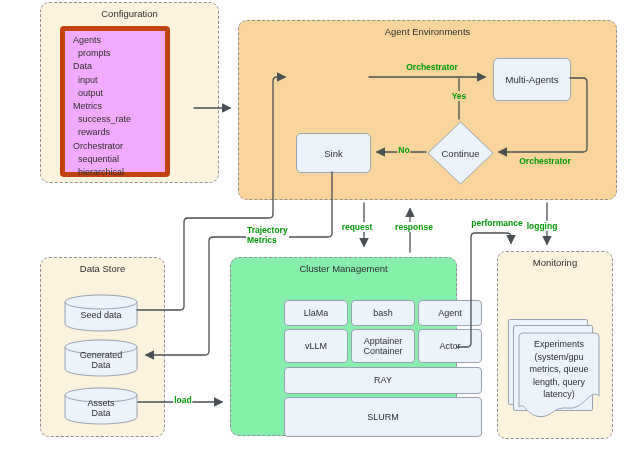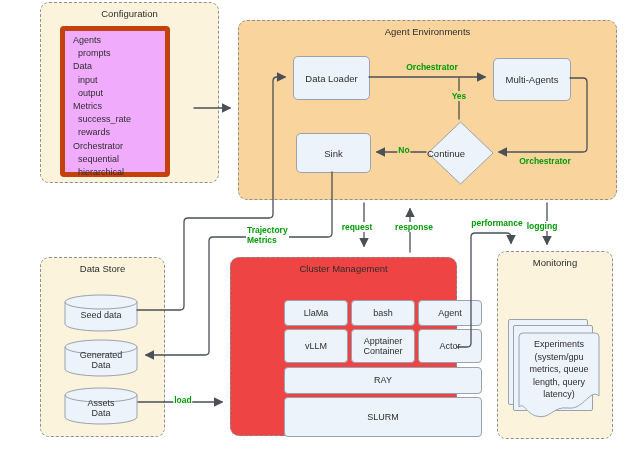--- a/index.html
+++ b/index.html
@@ -75,7 +75,6 @@
 
   <div class="group orange" style="left:238px;top:20px;width:379px;height:180px">
     <div class="gtitle">Agent Environments</div>
-    <div class="node" style="left:54px;top:35px;width:77px;height:44px">Data Loader</div>
     <div class="node" style="left:254px;top:37px;width:78px;height:43px">Multi-Agents</div>
     <div class="node" style="left:57px;top:112px;width:75px;height:40px">Sink</div>
     <svg class="diamond" style="left:188px;top:100px" width="67" height="64" viewBox="0 0 67 64">

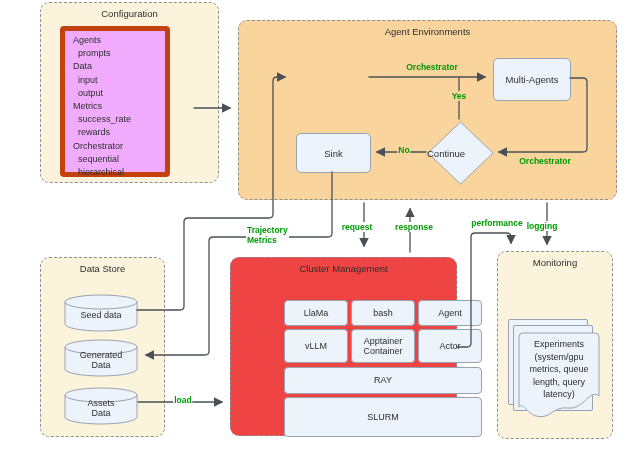--- a/index.html
+++ b/index.html
@@ -37,7 +37,7 @@
   }
   .diamond{position:absolute;}
   .diamond polygon{fill:#edf3fb;stroke:#98a2b0;stroke-width:1;}
-  .diamond-label{position:absolute;width:100%;text-align:left;font-size:9.5px;color:#2e2e2e;}
+  .diamond-label{position:absolute;width:100%;text-align:center;font-size:9.5px;color:#2e2e2e;}
   .wires{position:absolute;left:0;top:0;z-index:5;pointer-events:none;}
   .edge-label{
     position:absolute;z-index:6;transform:translate(-50%,-50%);

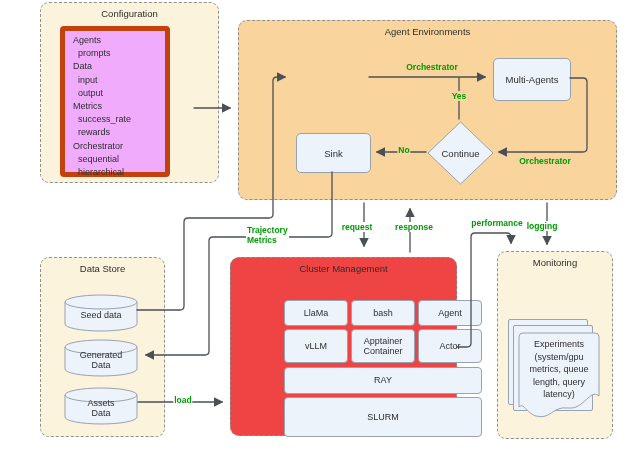--- a/index.html
+++ b/index.html
@@ -10,7 +10,7 @@
   .group{position:absolute;border:1.4px dashed #8f8f8f;border-radius:9px;box-sizing:border-box;}
   .group.cream{background:#fbf3dc;}
   .group.orange{background:#f9d49c;}
-  .group.green{background:#ef4444;}
+  .group.green{background:#86efac;}
   .gtitle{position:absolute;top:5px;left:0;width:100%;text-align:center;font-size:9.5px;color:#2e2e2e;}
   .node{
     position:absolute;background:#edf3fb;border:1px solid #98a2b0;border-radius:5px;

